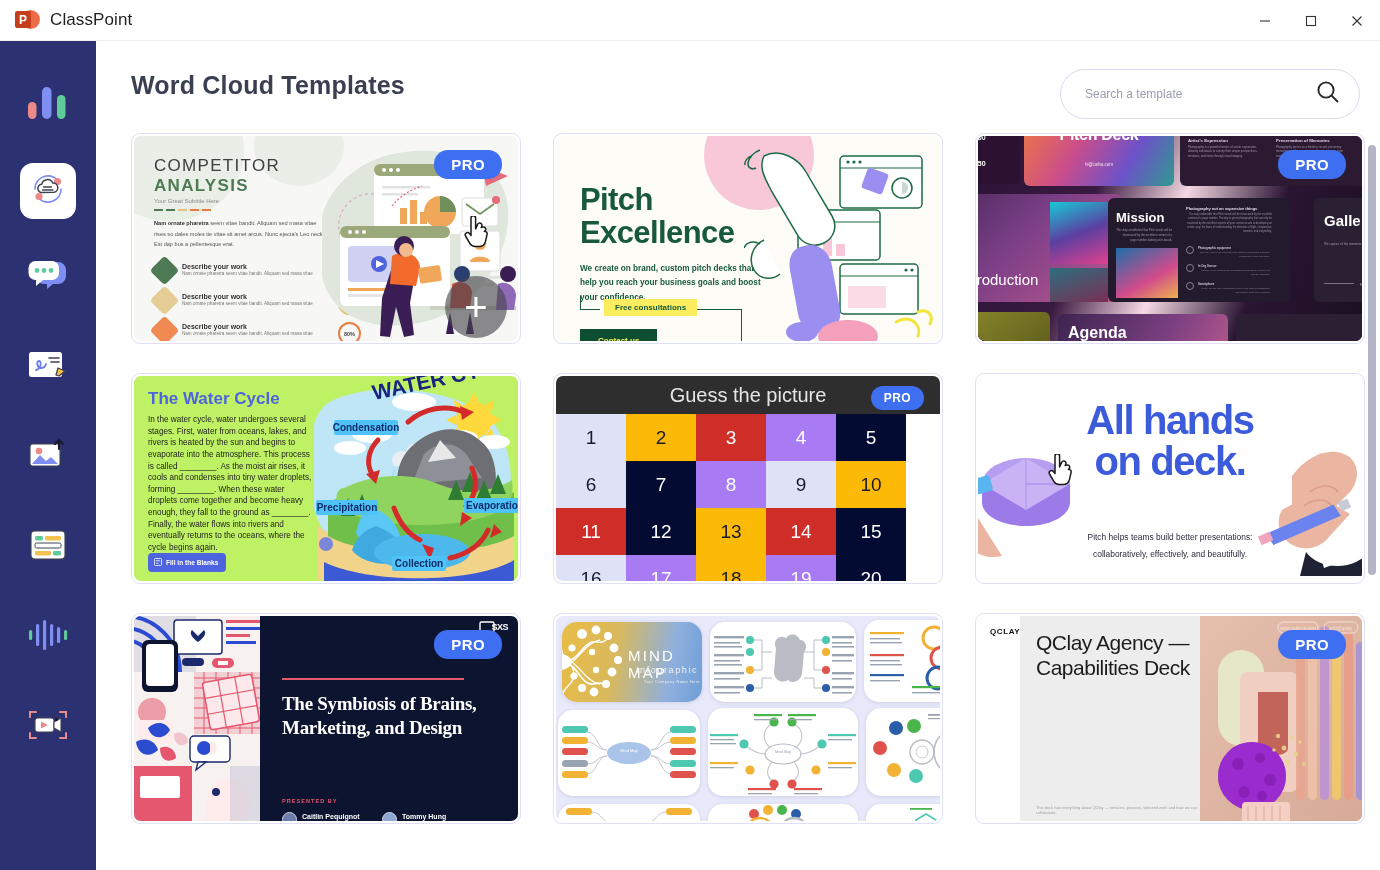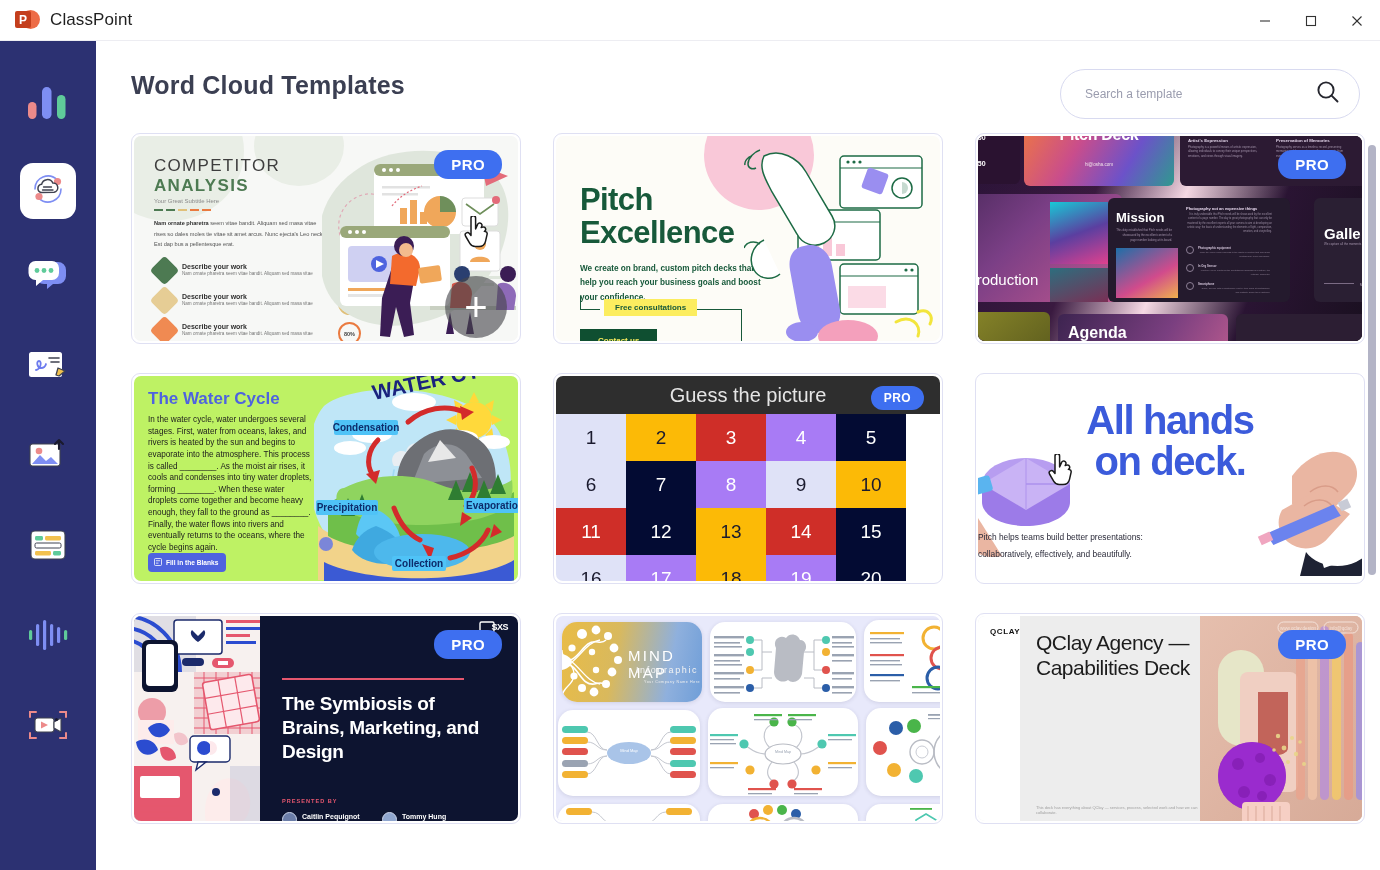--- a/index.html
+++ b/index.html
@@ -562,7 +562,7 @@
               <div style="position:absolute;left:90px;top:89px;width:72px;font-size:2.3px;color:#8e8095;line-height:1.6;">Today, anyone with a smartphone can try their hand at photography and instantly share their captures.</div>
           </div>
           <div class="sl" style="left:336px;top:62px;width:120px;height:104px;background:#2a1f33;">
-            <div style="position:absolute;left:10px;top:27px;font-size:15px;color:#fff;font-weight:bold;">Galle</div>
+            <div style="position:absolute;left:10px;top:14px;font-size:15px;color:#fff;font-weight:bold;">Galle</div>
             <div style="position:absolute;left:10px;top:44px;width:70px;font-size:3px;color:#a393ab;line-height:1.7;">We capture all the moments that</div>
             <div style="position:absolute;left:10px;bottom:18px;width:30px;height:1px;background:#7b6b84;"></div>
             <div style="position:absolute;left:46px;bottom:15px;font-size:3px;color:#bdaec4;">Mini Astra</div>

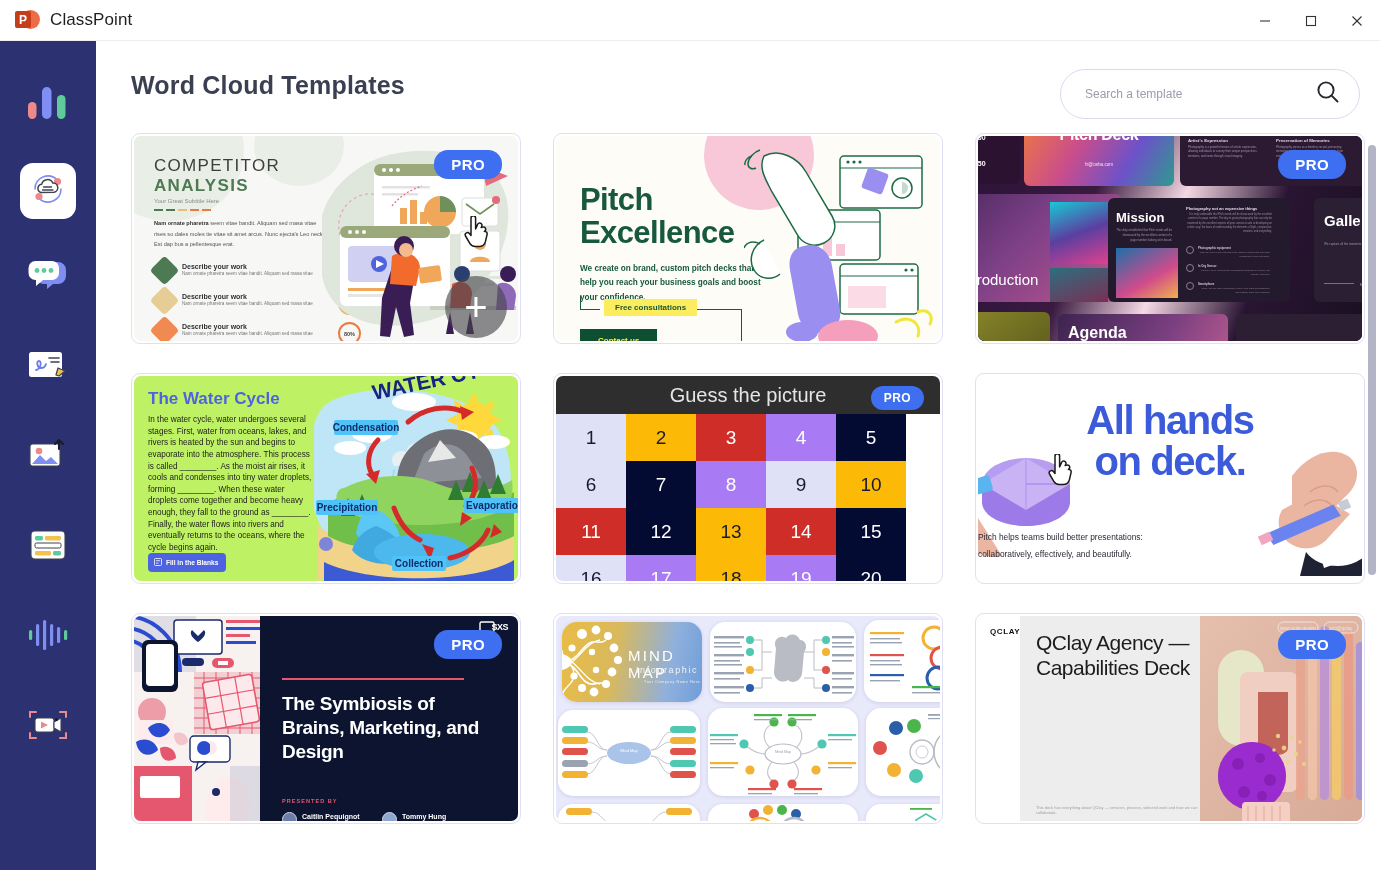--- a/index.html
+++ b/index.html
@@ -174,7 +174,7 @@
     letter-spacing: -1.4px;
   }
   .c6 .sub {
-    position: absolute; left: 0; bottom: 18px; width: 100%; text-align: left;
+    position: absolute; left: 0; bottom: 18px; width: 100%; text-align: center;
     font-size: 8.4px; color: #2b2b3a; line-height: 2;
   }
 

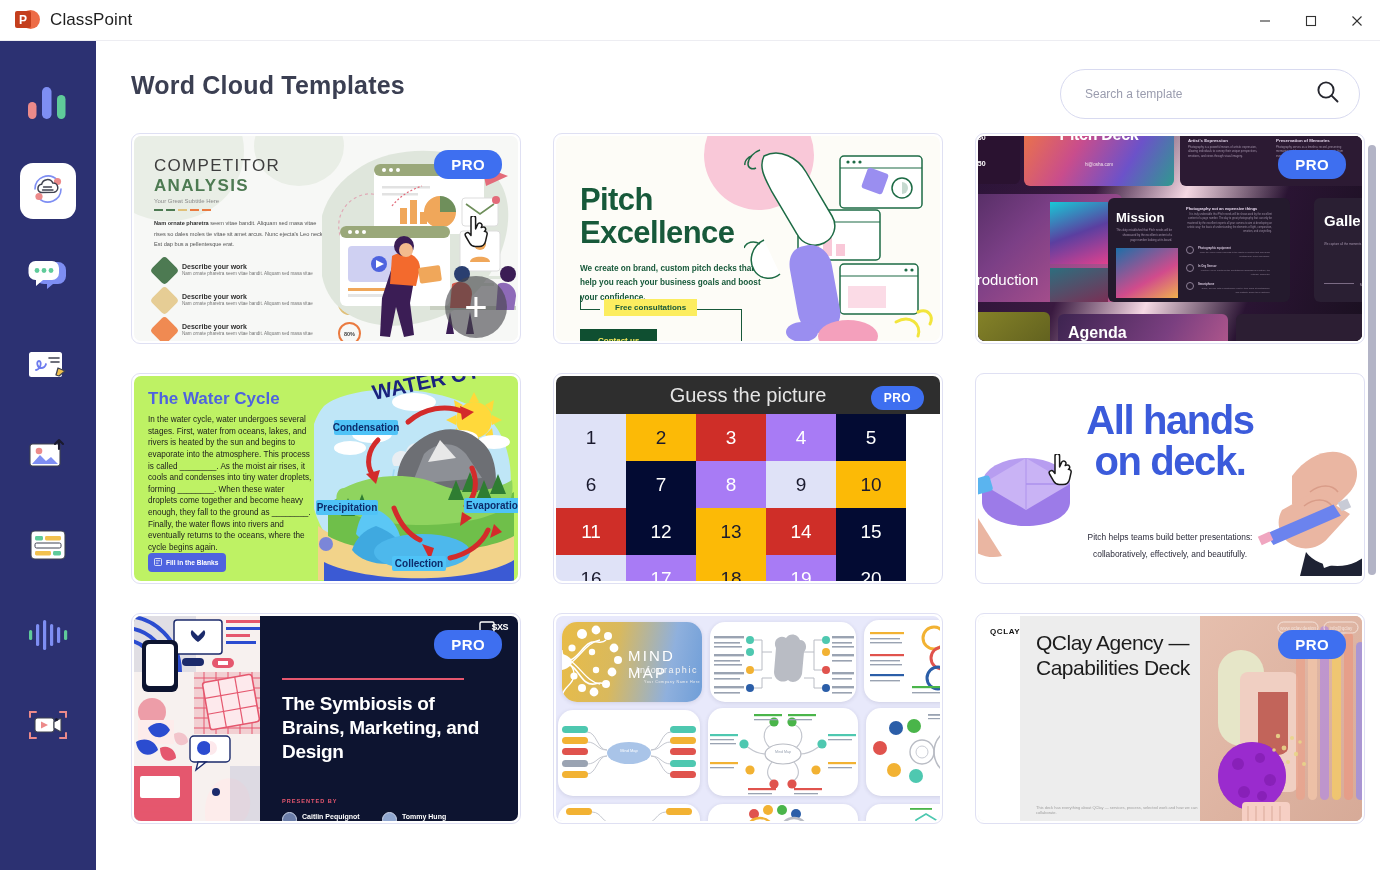--- a/index.html
+++ b/index.html
@@ -182,7 +182,7 @@
   .c7 { background: #0d1430; }
   .c7 .collage { position: absolute; left: 0; top: 0; width: 126px; height: 100%; background: #fdf3f2; overflow: hidden; }
   .c7 .rule { position: absolute; left: 148px; top: 62px; width: 182px; height: 1.5px; background: #e5576e; }
-  .c7 .h1 { position: absolute; left: 148px; top: 76px; width: 200px; font-size: 19px; font-weight: bold; color: #fff; line-height: 1.26; letter-spacing: -.3px; }
+  .c7 .h1 { position: absolute; left: 148px; top: 76px; width: 200px; font-size: 19px; font-weight: bold; color: #fff; line-height: 1.26; letter-spacing: -.3px; font-family: Liberation Serif, serif; }
   .c7 .pb { position: absolute; left: 148px; top: 182px; font-size: 5.6px; font-weight: bold; color: #e5576e; letter-spacing: 1px; }
   .c7 .pres { position: absolute; top: 196px; display: flex; align-items: center; gap: 5px; }
   .c7 .av { width: 15px; height: 15px; border-radius: 50%; background: #6b7da8; border: 1px solid #cdd6ea; flex: none; }

